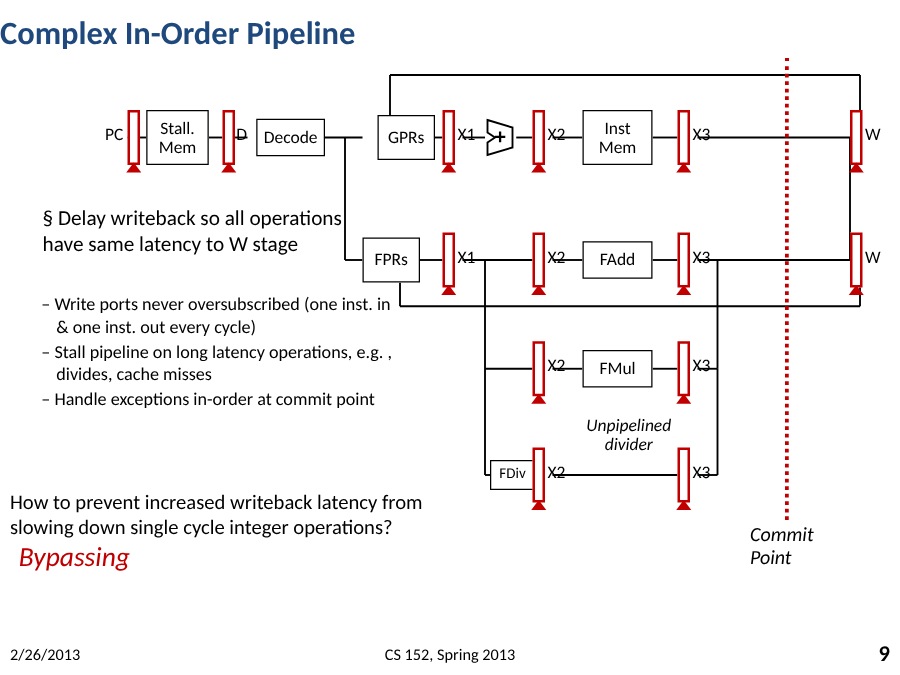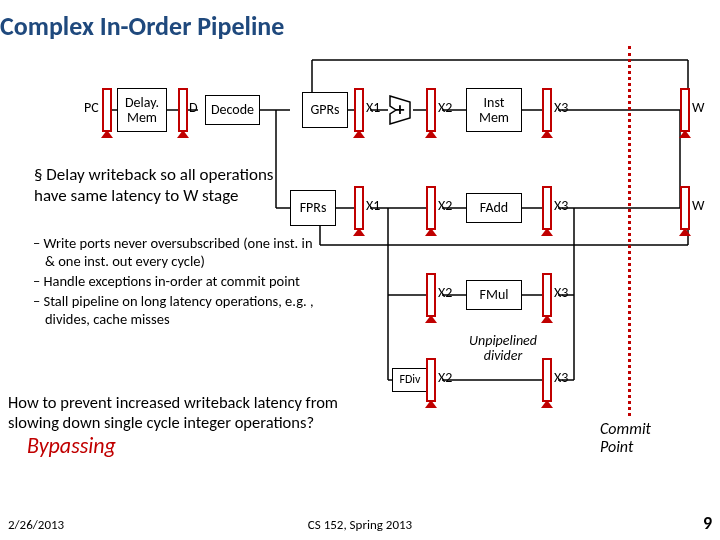--- a/index.html
+++ b/index.html
@@ -185,7 +185,7 @@
 
 <div class="stage" style="left:84px;top:100px">PC</div>
 <div class="reg" style="left:102px;top:88px;height:44px"></div>
-<div class="box" style="left:117px;top:88px;width:50px;height:44px;white-space:pre-line">Delay.
+<div class="box" style="left:117px;top:88px;width:50px;height:44px;white-space:pre-line">Stall.
 Mem</div>
 <div class="reg" style="left:178px;top:88px;height:44px"></div>
 <div class="stage" style="left:189px;top:100px">D</div>

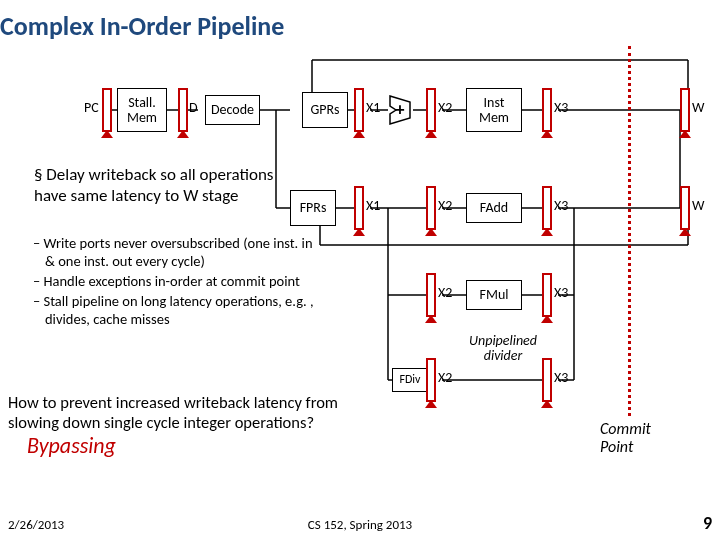--- a/index.html
+++ b/index.html
@@ -236,8 +236,8 @@
 </div>
 <div style="position:absolute;top:232px;left:0;width:320px">
   <div class="sub">– <span>Write ports never oversubscribed (one inst. in &amp; one inst. out every cycle)</span></div>
+  <div class="sub">– <span>Stall pipeline on long latency operations, e.g. , divides, cache misses</span></div>
   <div class="sub">– <span>Handle exceptions in-order at commit point</span></div>
-  <div class="sub">– <span>Stall pipeline on long latency operations, e.g. , divides, cache misses</span></div>
 </div>
 <div style="position:absolute;top:386px;left:0;width:340px">
   <div class="question">

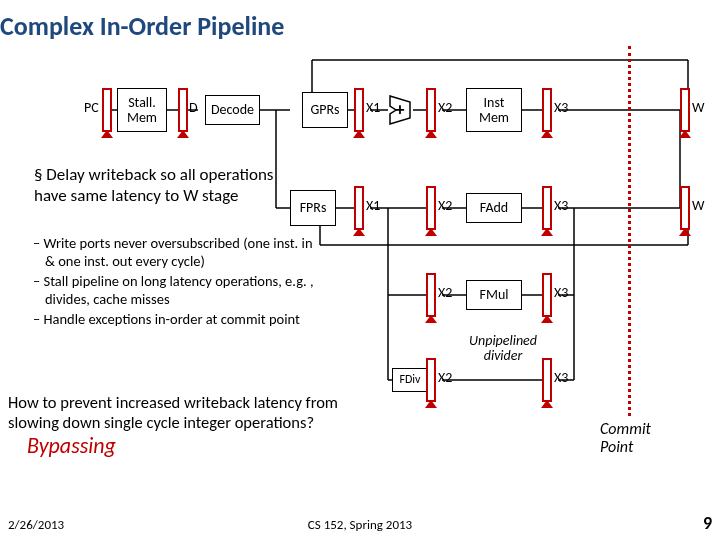--- a/index.html
+++ b/index.html
@@ -76,7 +76,7 @@
     color: #c00000;
     font-size: 22px;
     font-style: italic;
-    margin-left: 19px;
+    margin-left: 7px;
   }
   .footer-left {
     position: absolute;

